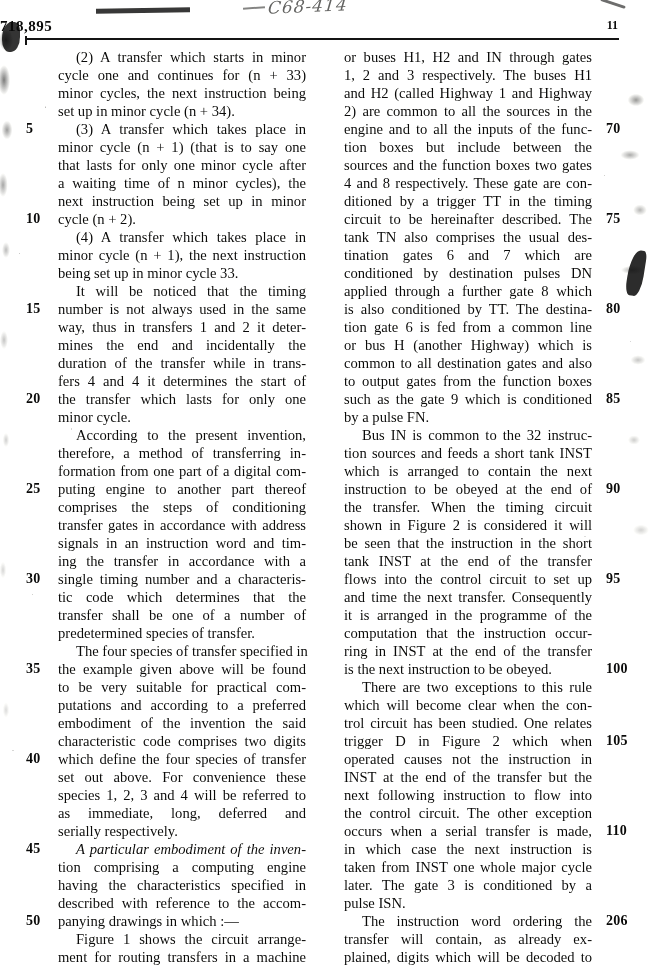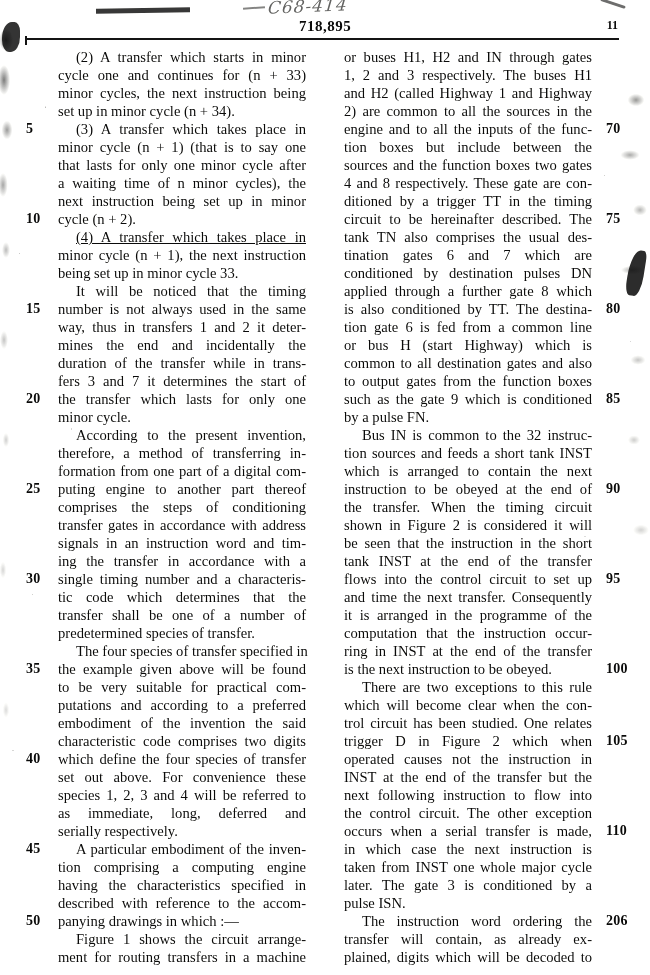--- a/index.html
+++ b/index.html
@@ -136,7 +136,6 @@
   .patent-number {
     position: absolute;
     left: 0; right: 0;
-    text-align: center;
     font-size: 15px;
     font-weight: bold;
     letter-spacing: .5px;

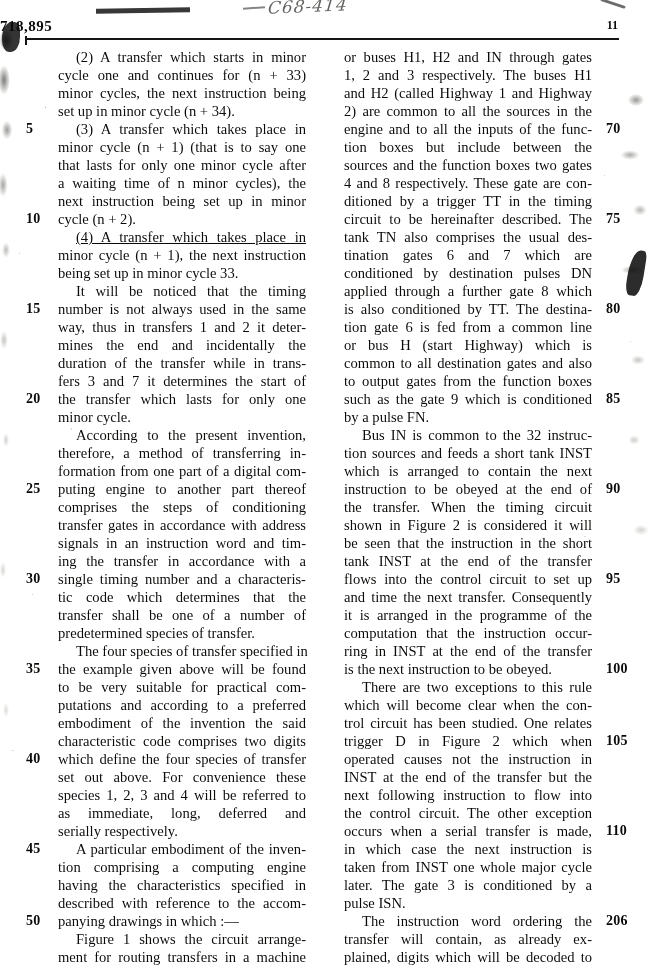--- a/index.html
+++ b/index.html
@@ -235,7 +235,7 @@
         <div class="line"><span class="t">a waiting time of n minor cycles), the</span></div>
         <div class="line"><span class="t">next instruction being set up in minor</span></div>
         <div class="line ragged"><span class="lnum">10</span><span class="t">cycle (n + 2).</span></div>
-        <div class="line"><span class="t" style="text-indent: 18px; text-decoration: underline;">(4) A transfer which takes place in</span></div>
+        <div class="line"><span class="t" style="text-indent: 18px;">(4) A transfer which takes place in</span></div>
         <div class="line"><span class="t">minor cycle (n + 1), the next instruction</span></div>
         <div class="line ragged"><span class="t">being set up in minor cycle 33.</span></div>
         <div class="line"><span class="t" style="text-indent: 18px;">It will be noticed that the timing</span></div>

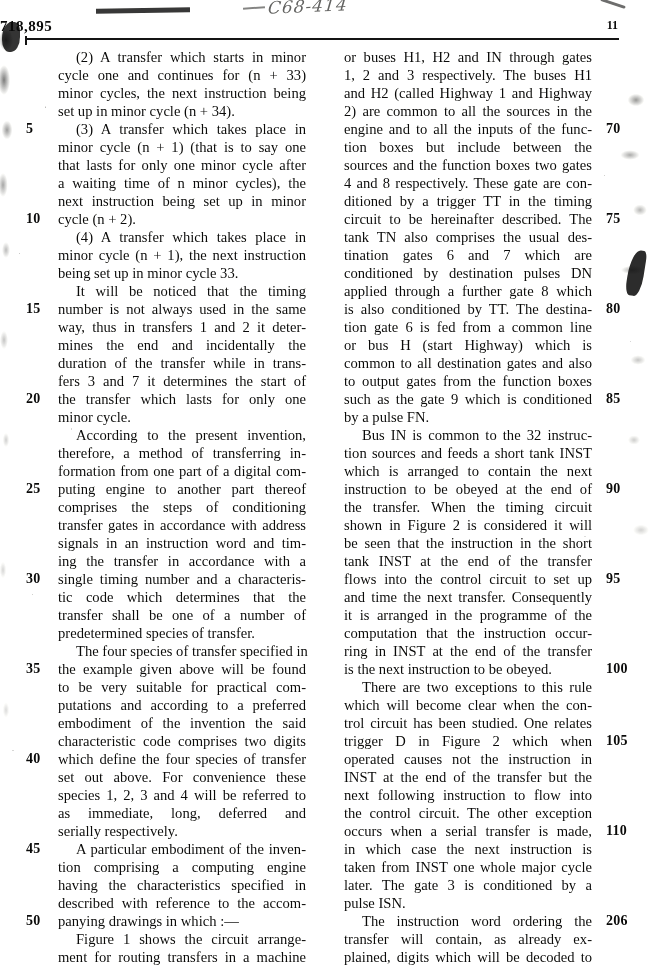--- a/index.html
+++ b/index.html
@@ -294,7 +294,7 @@
         <div class="line"><span class="t">applied through a further gate 8 which</span></div>
         <div class="line"><span class="lnum">80</span><span class="t">is also conditioned by TT. The destina-</span></div>
         <div class="line"><span class="t">tion gate 6 is fed from a common line</span></div>
-        <div class="line"><span class="t">or bus H (start Highway) which is</span></div>
+        <div class="line"><span class="t">or bus H (another Highway) which is</span></div>
         <div class="line"><span class="t">common to all destination gates and also</span></div>
         <div class="line"><span class="t">to output gates from the function boxes</span></div>
         <div class="line"><span class="lnum">85</span><span class="t">such as the gate 9 which is conditioned</span></div>

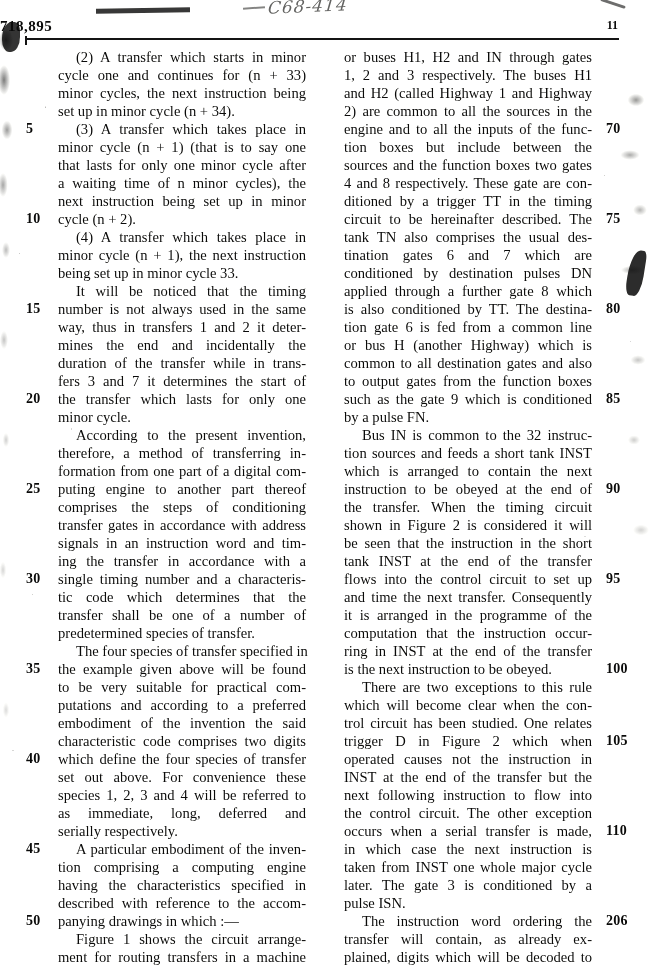--- a/index.html
+++ b/index.html
@@ -243,7 +243,7 @@
         <div class="line"><span class="t">way, thus in transfers 1 and 2 it deter-</span></div>
         <div class="line"><span class="t">mines the end and incidentally the</span></div>
         <div class="line"><span class="t">duration of the transfer while in trans-</span></div>
-        <div class="line"><span class="t">fers 3 and 7 it determines the start of</span></div>
+        <div class="line"><span class="t">fers 4 and 4 it determines the start of</span></div>
         <div class="line"><span class="lnum">20</span><span class="t">the transfer which lasts for only one</span></div>
         <div class="line ragged"><span class="t">minor cycle.</span></div>
         <div class="line"><span class="t" style="text-indent: 18px;">According to the present invention,</span></div>

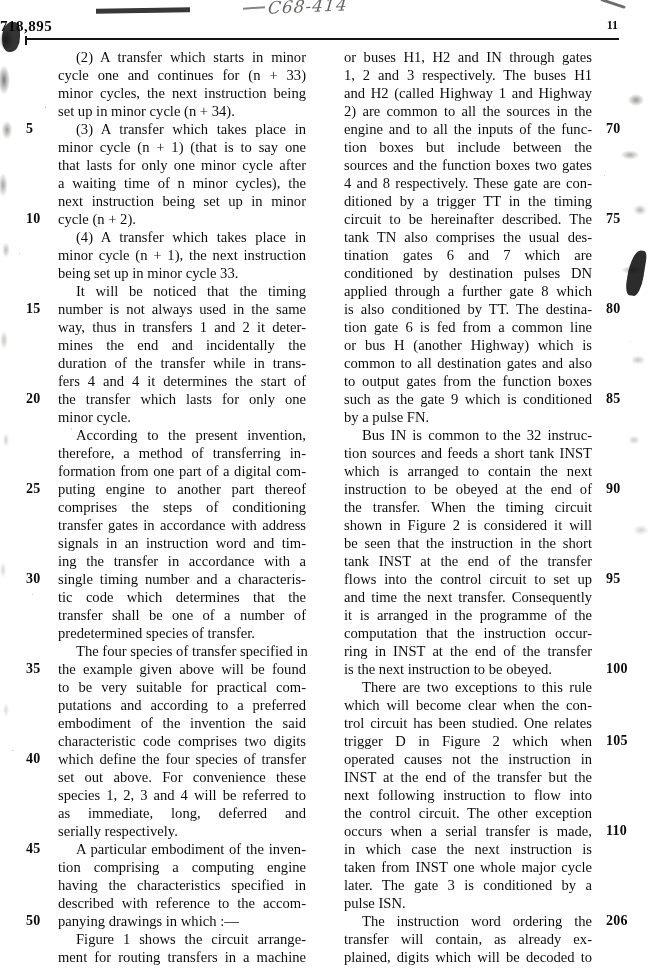--- a/index.html
+++ b/index.html
@@ -269,7 +269,7 @@
         <div class="line"><span class="t">species 1, 2, 3 and 4 will be referred to</span></div>
         <div class="line"><span class="t">as immediate, long, deferred and</span></div>
         <div class="line ragged"><span class="t">serially respectively.</span></div>
-        <div class="line"><span class="lnum">45</span><span class="t" style="text-indent: 18px;">A particular embodiment of the inven-</span></div>
+        <div class="line"><span class="lnum">45</span><span class="t" style="text-indent: 18px; font-style: italic;">A particular embodiment of the inven-</span></div>
         <div class="line"><span class="t">tion comprising a computing engine</span></div>
         <div class="line"><span class="t">having the characteristics specified in</span></div>
         <div class="line"><span class="t">described with reference to the accom-</span></div>

